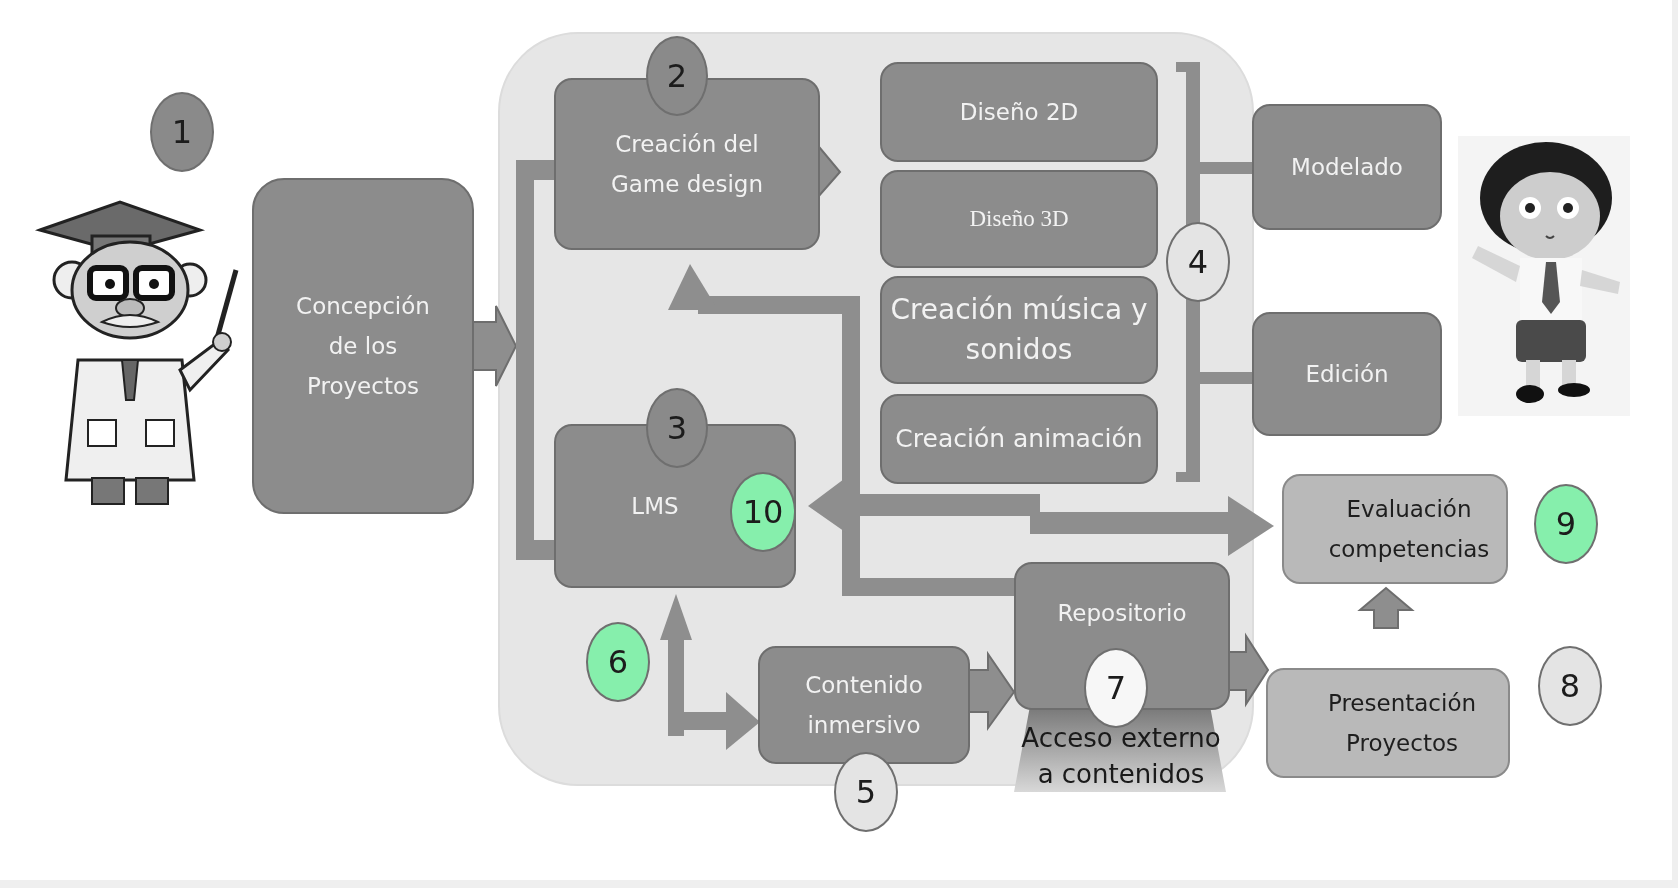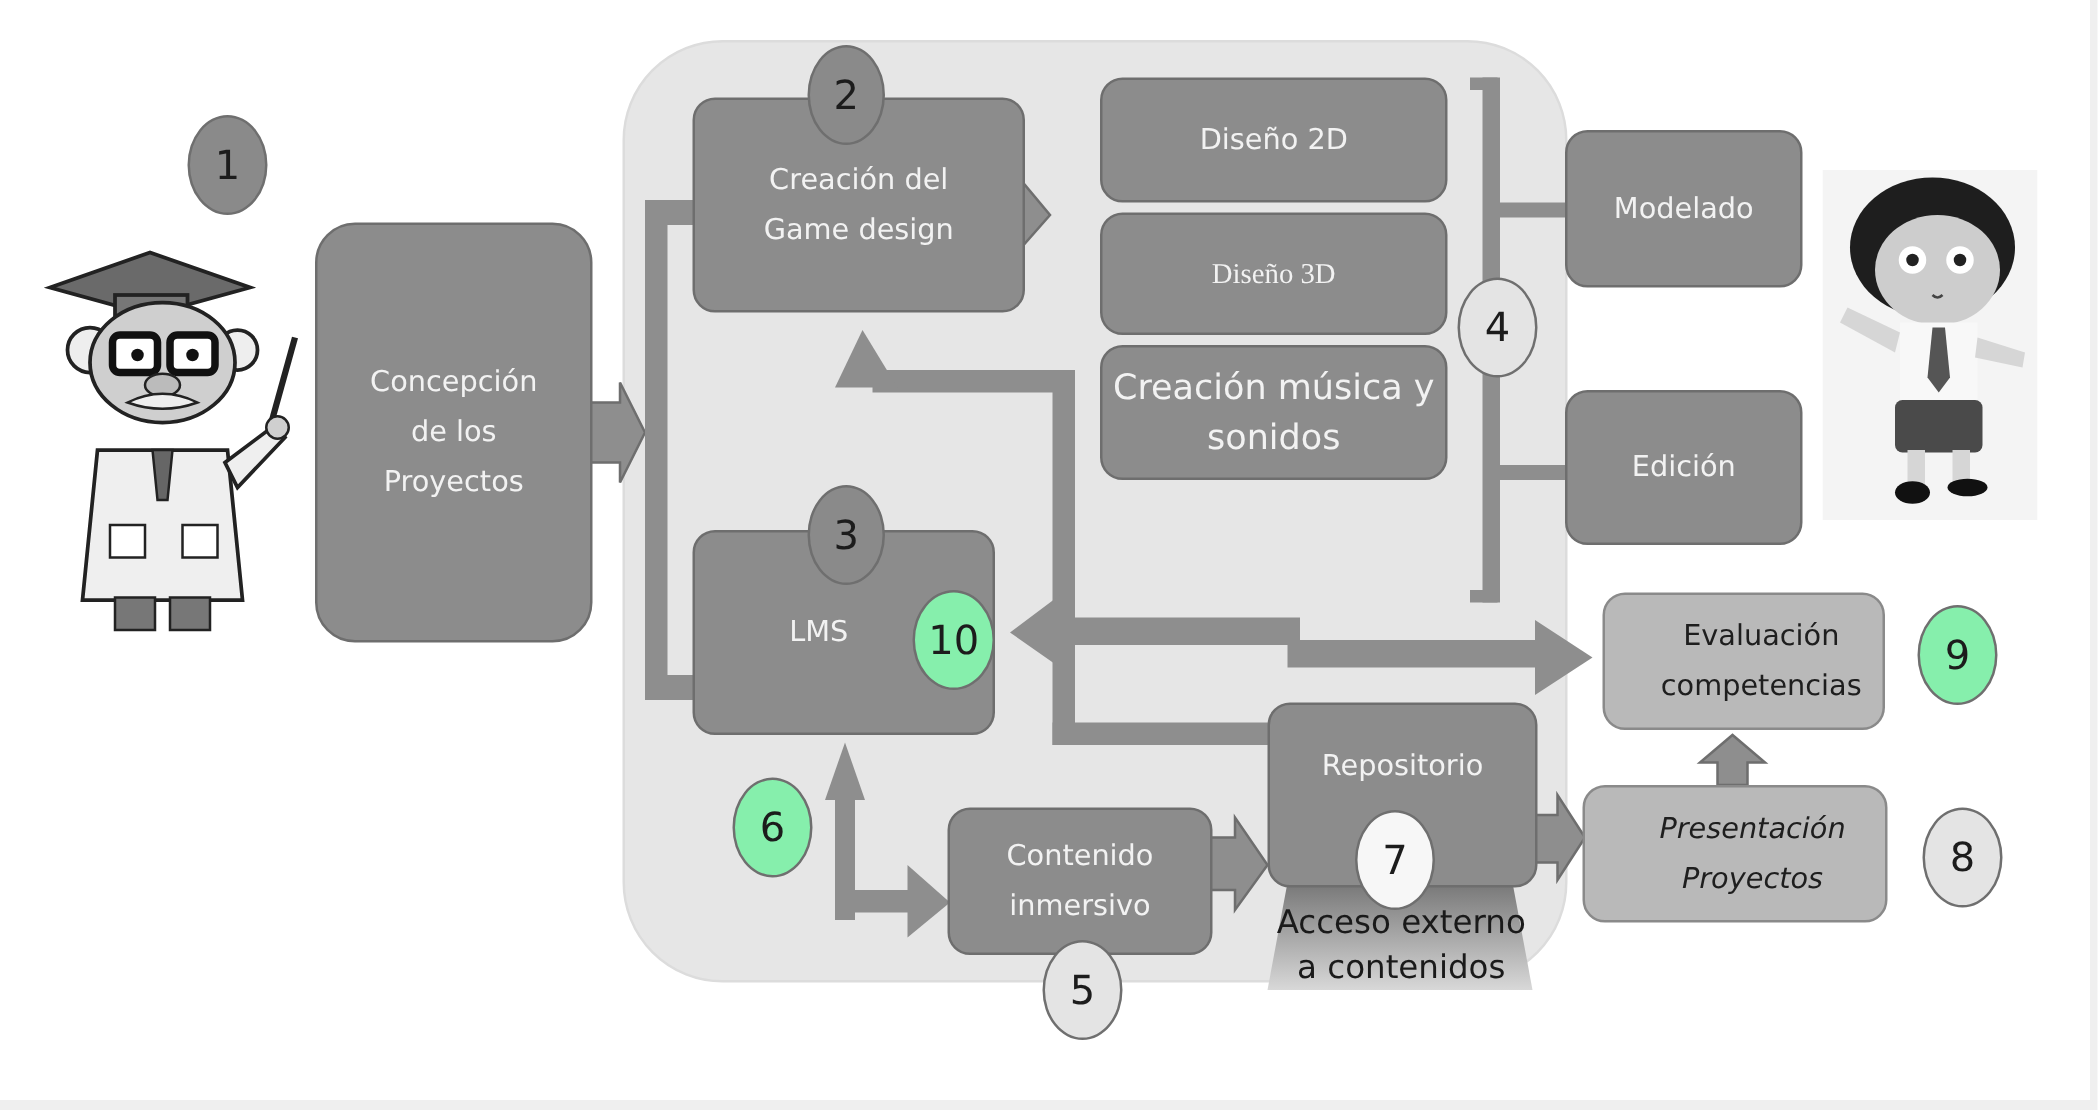--- a/index.html
+++ b/index.html
@@ -154,6 +154,9 @@
     <span class="t">Creación música y
 sonidos</span>
   </div>
+  <div class="box" style="left:880px;top:394px;width:278px;height:90px;font-size:25px;">
+    <span class="t">Creación animación</span>
+  </div>
 
   <div class="box" style="left:1252px;top:104px;width:190px;height:126px;">
     <span class="t">Modelado</span>

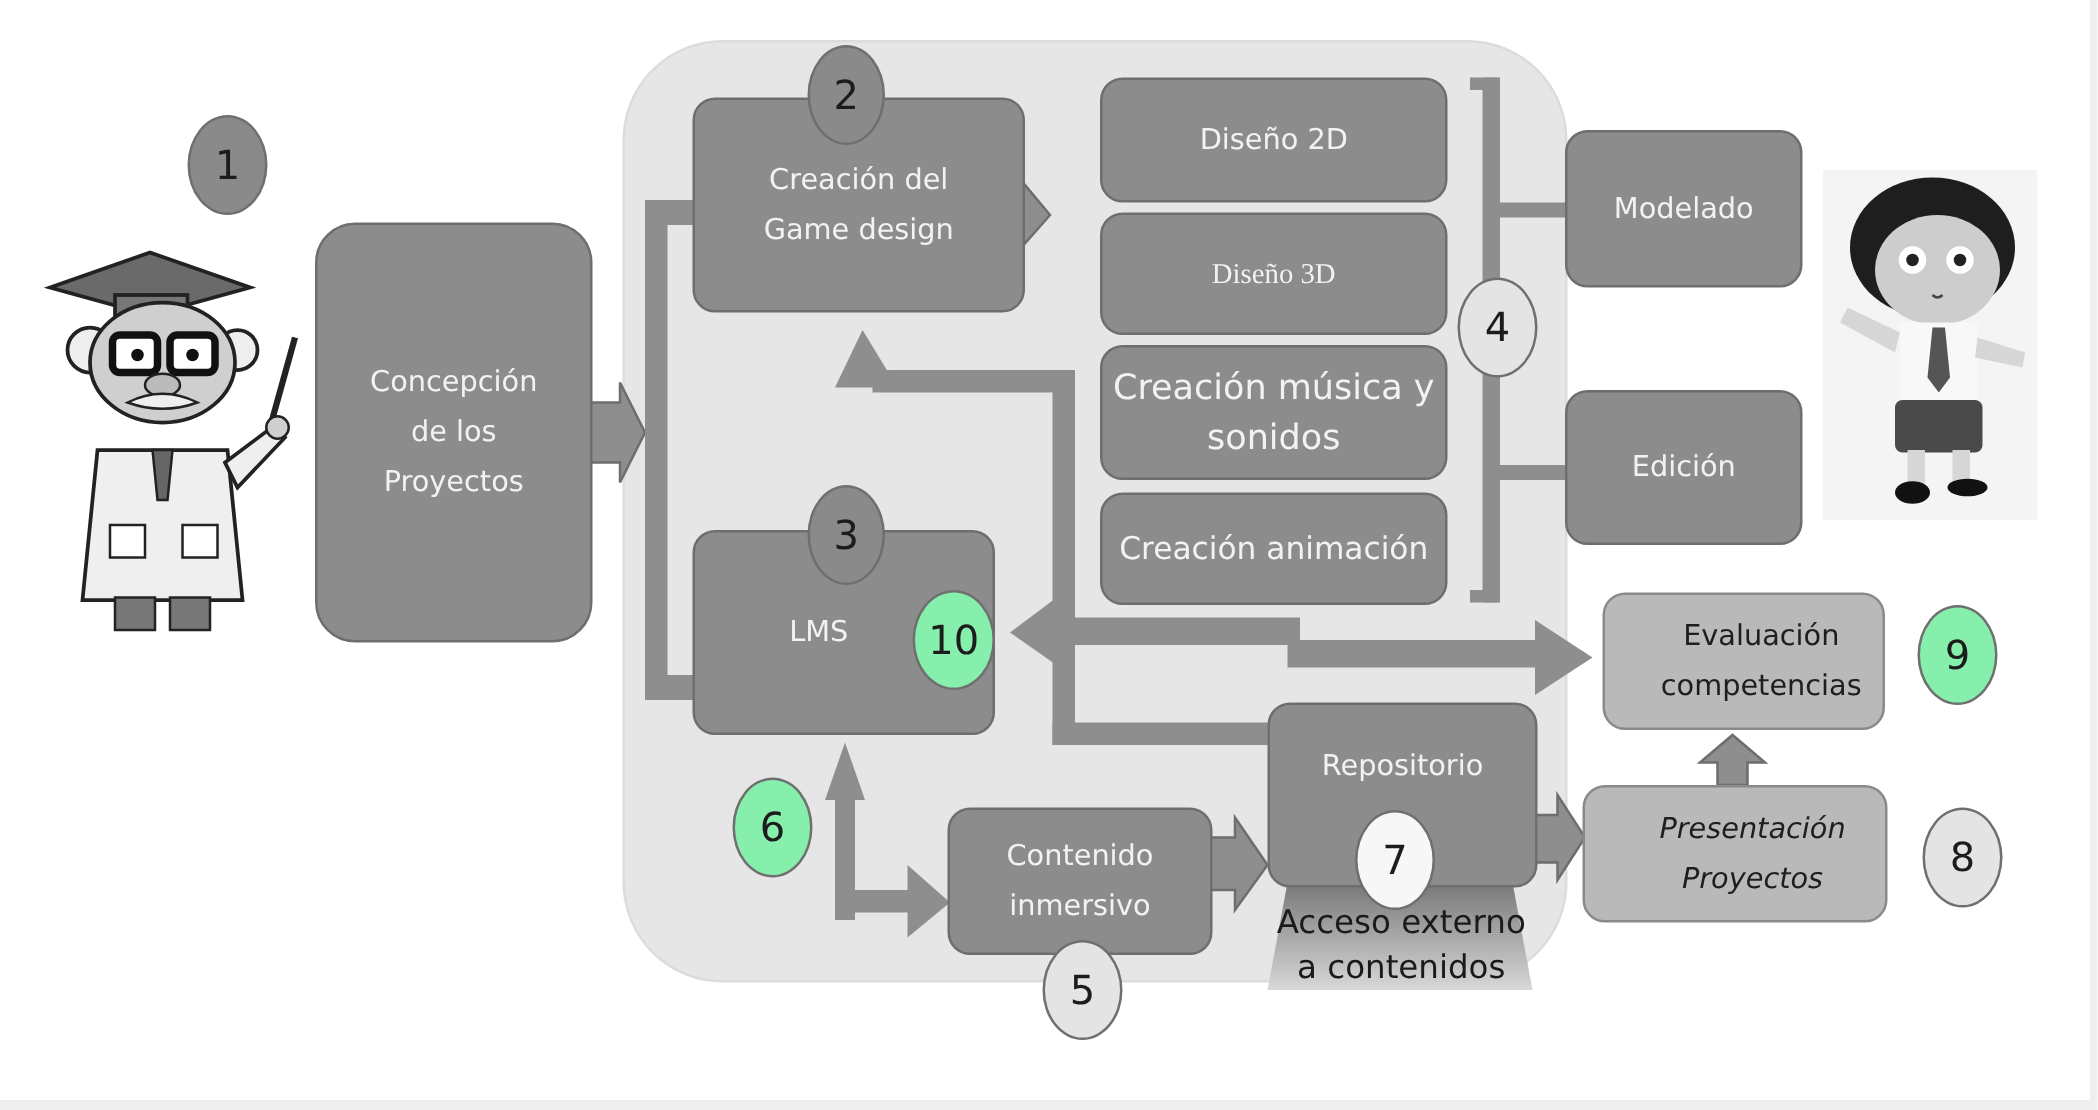--- a/index.html
+++ b/index.html
@@ -178,7 +178,7 @@
     <span class="t">Evaluación
 competencias</span>
   </div>
-  <div class="box light" style="left:1266px;top:628px;width:244px;height:110px;font-style:italic;">
+  <div class="box light" style="left:1266px;top:668px;width:244px;height:110px;">
     <span class="t">Presentación
 Proyectos</span>
   </div>

